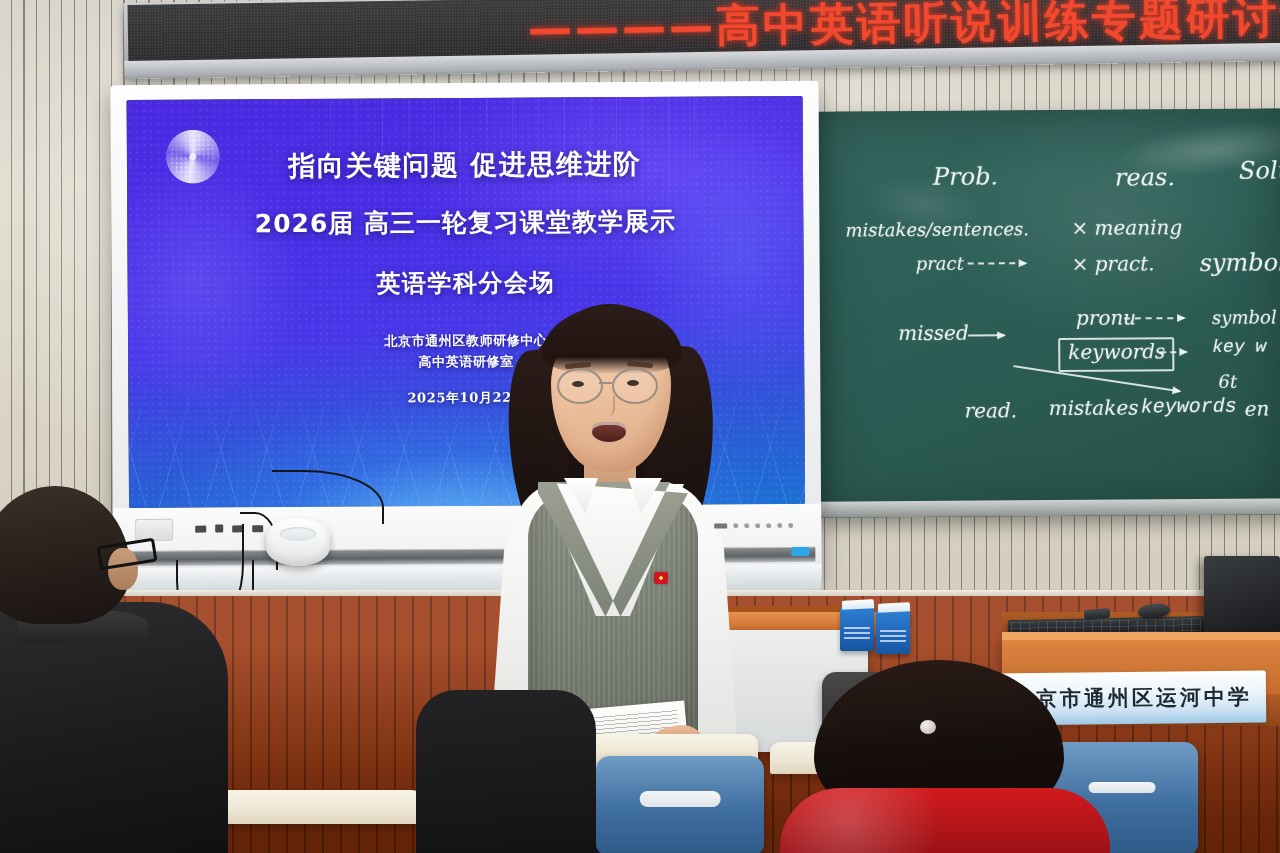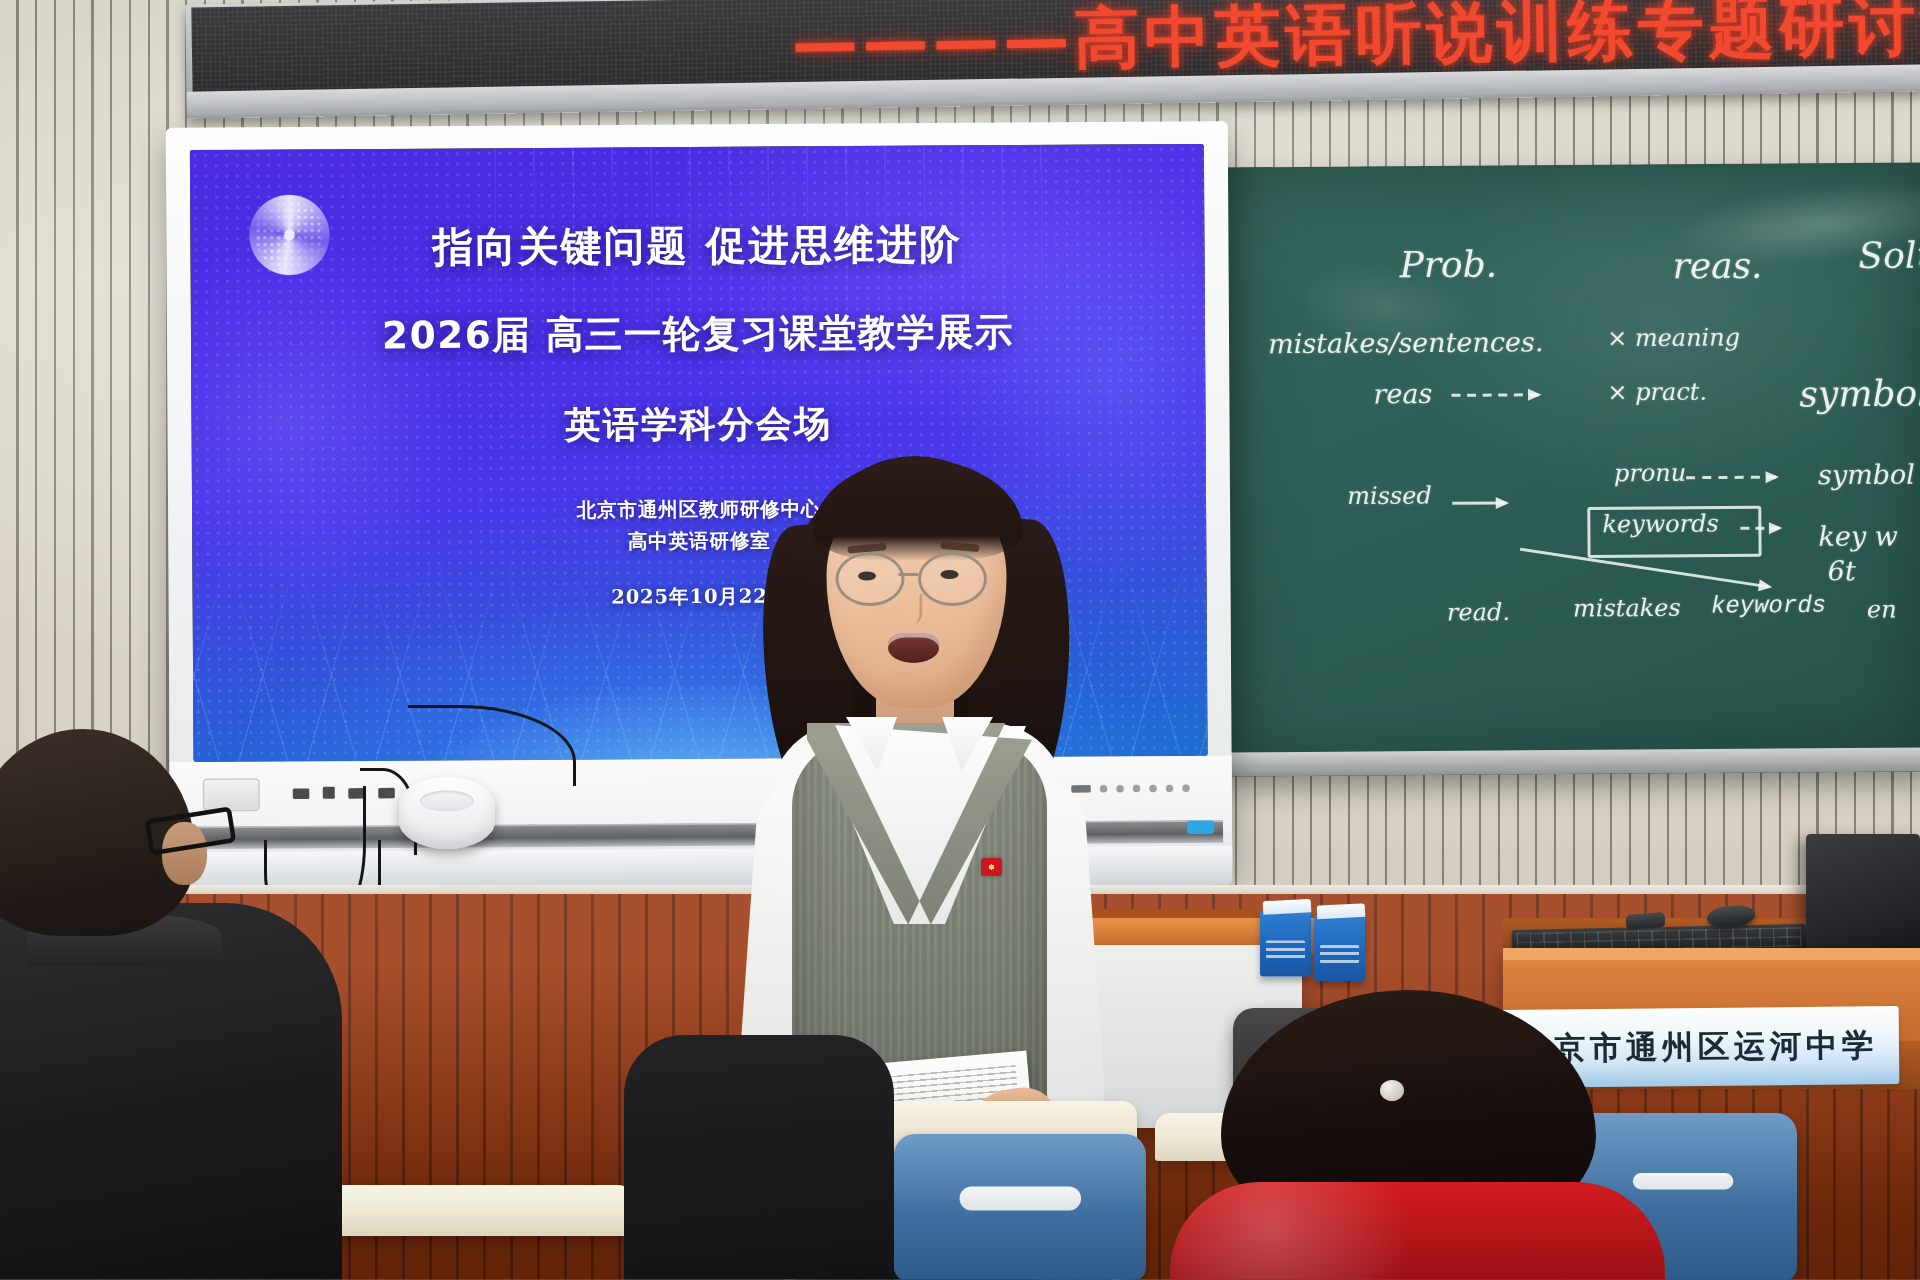--- a/index.html
+++ b/index.html
@@ -234,7 +234,7 @@
     white-space:nowrap;
   }
   .hand.hdr{font-size:24px;}
-  .hand.big{font-size:16px;}
+  .hand.big{font-size:20px;}
   .hand.md{font-size:18px;}
   .box-meaning{
     position:absolute;border:2px solid rgba(245,250,248,0.85);

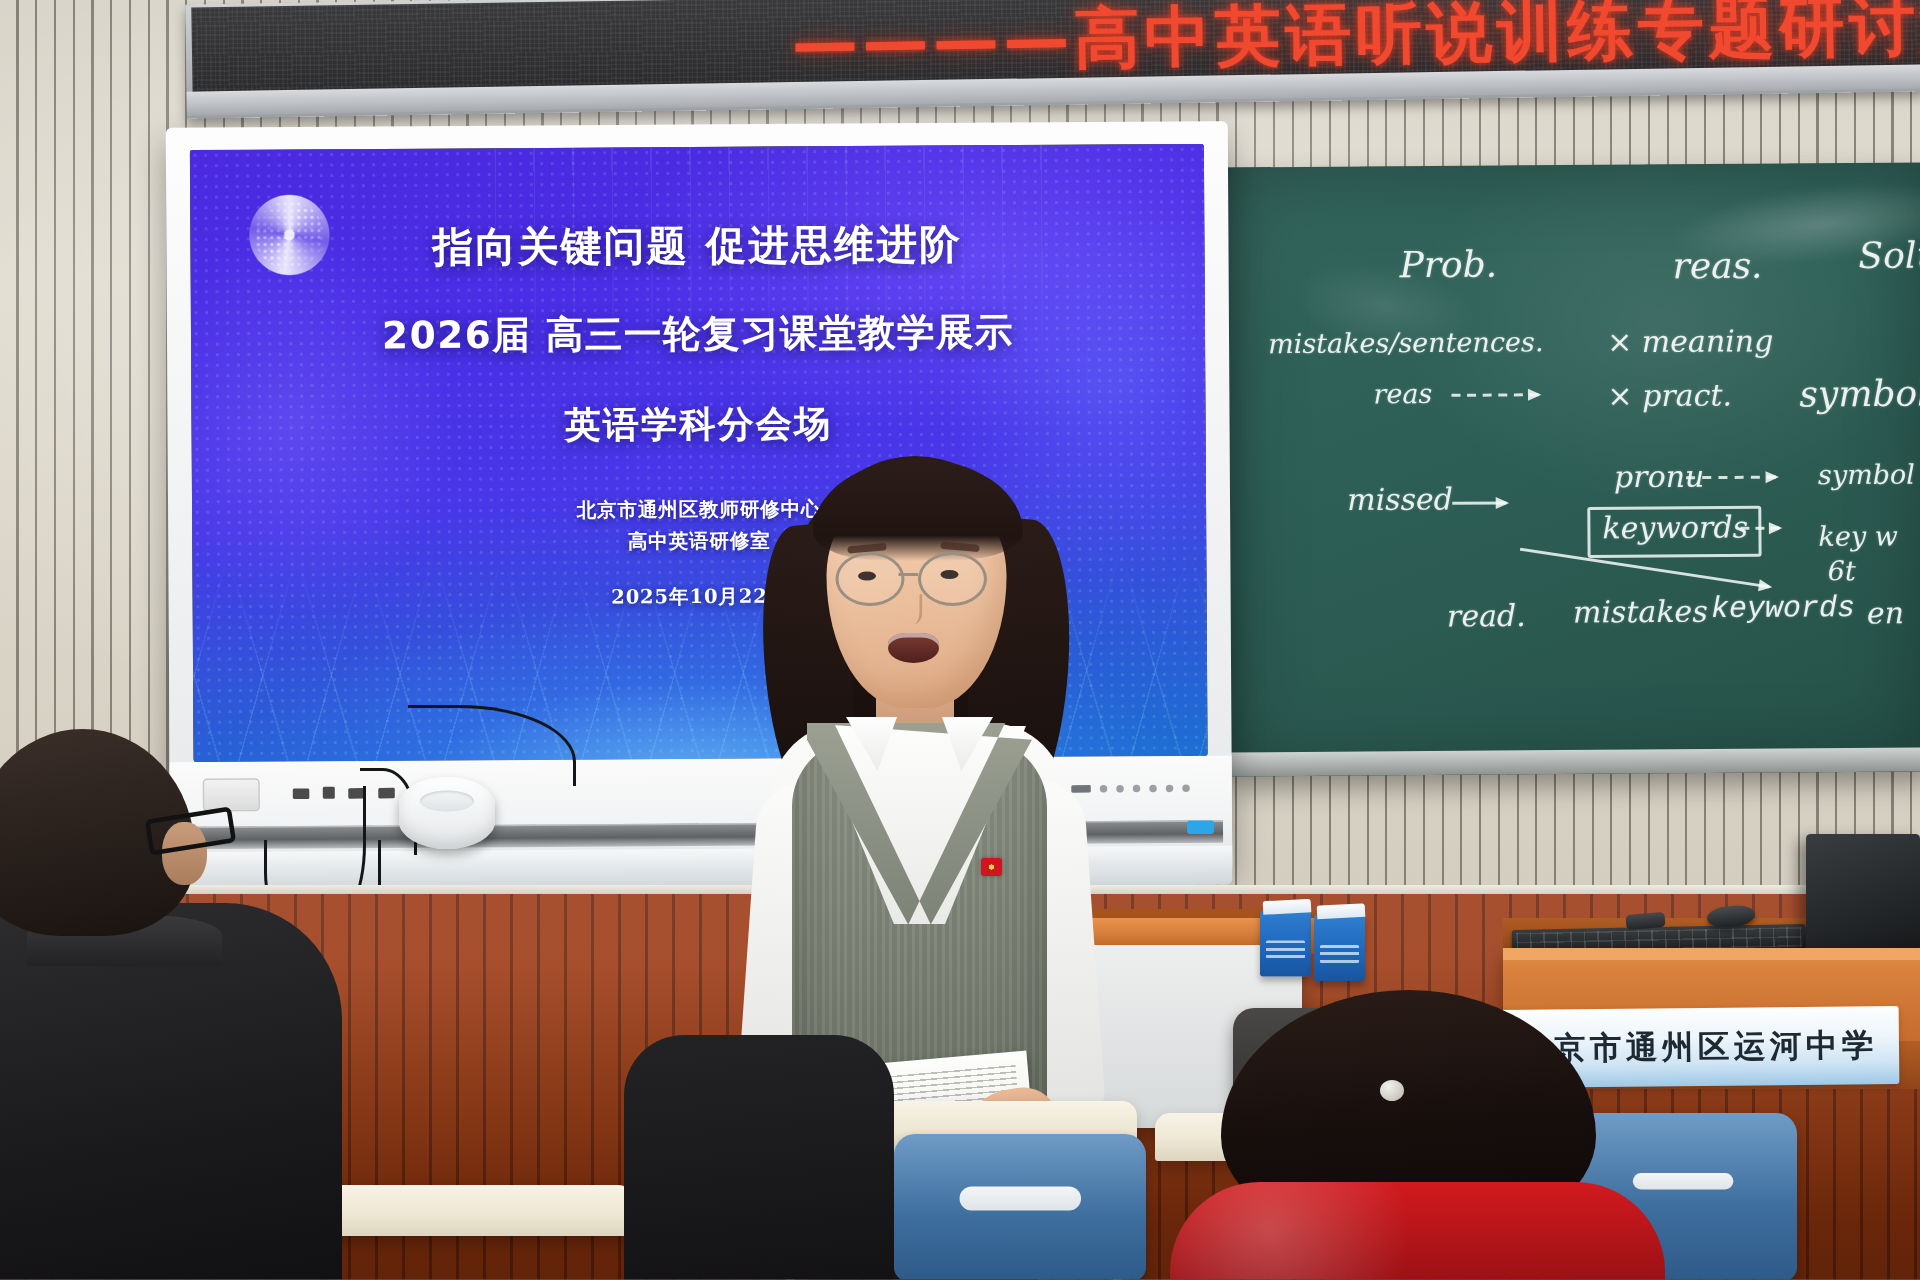--- a/index.html
+++ b/index.html
@@ -598,7 +598,7 @@
     <div class="hand hdr" style="left:424px;top:48px;">Solu</div>
 
     <div class="hand md" style="left:30px;top:108px;">mistakes/sentences.</div>
-    <div class="hand md" style="left:100px;top:142px;">reas</div>
+    <div class="hand md" style="left:100px;top:142px;">pract</div>
     <div class="arrow dash" style="left:152px;top:152px;width:58px;"></div>
 
     <div class="hand big" style="left:256px;top:106px;">× meaning</div>

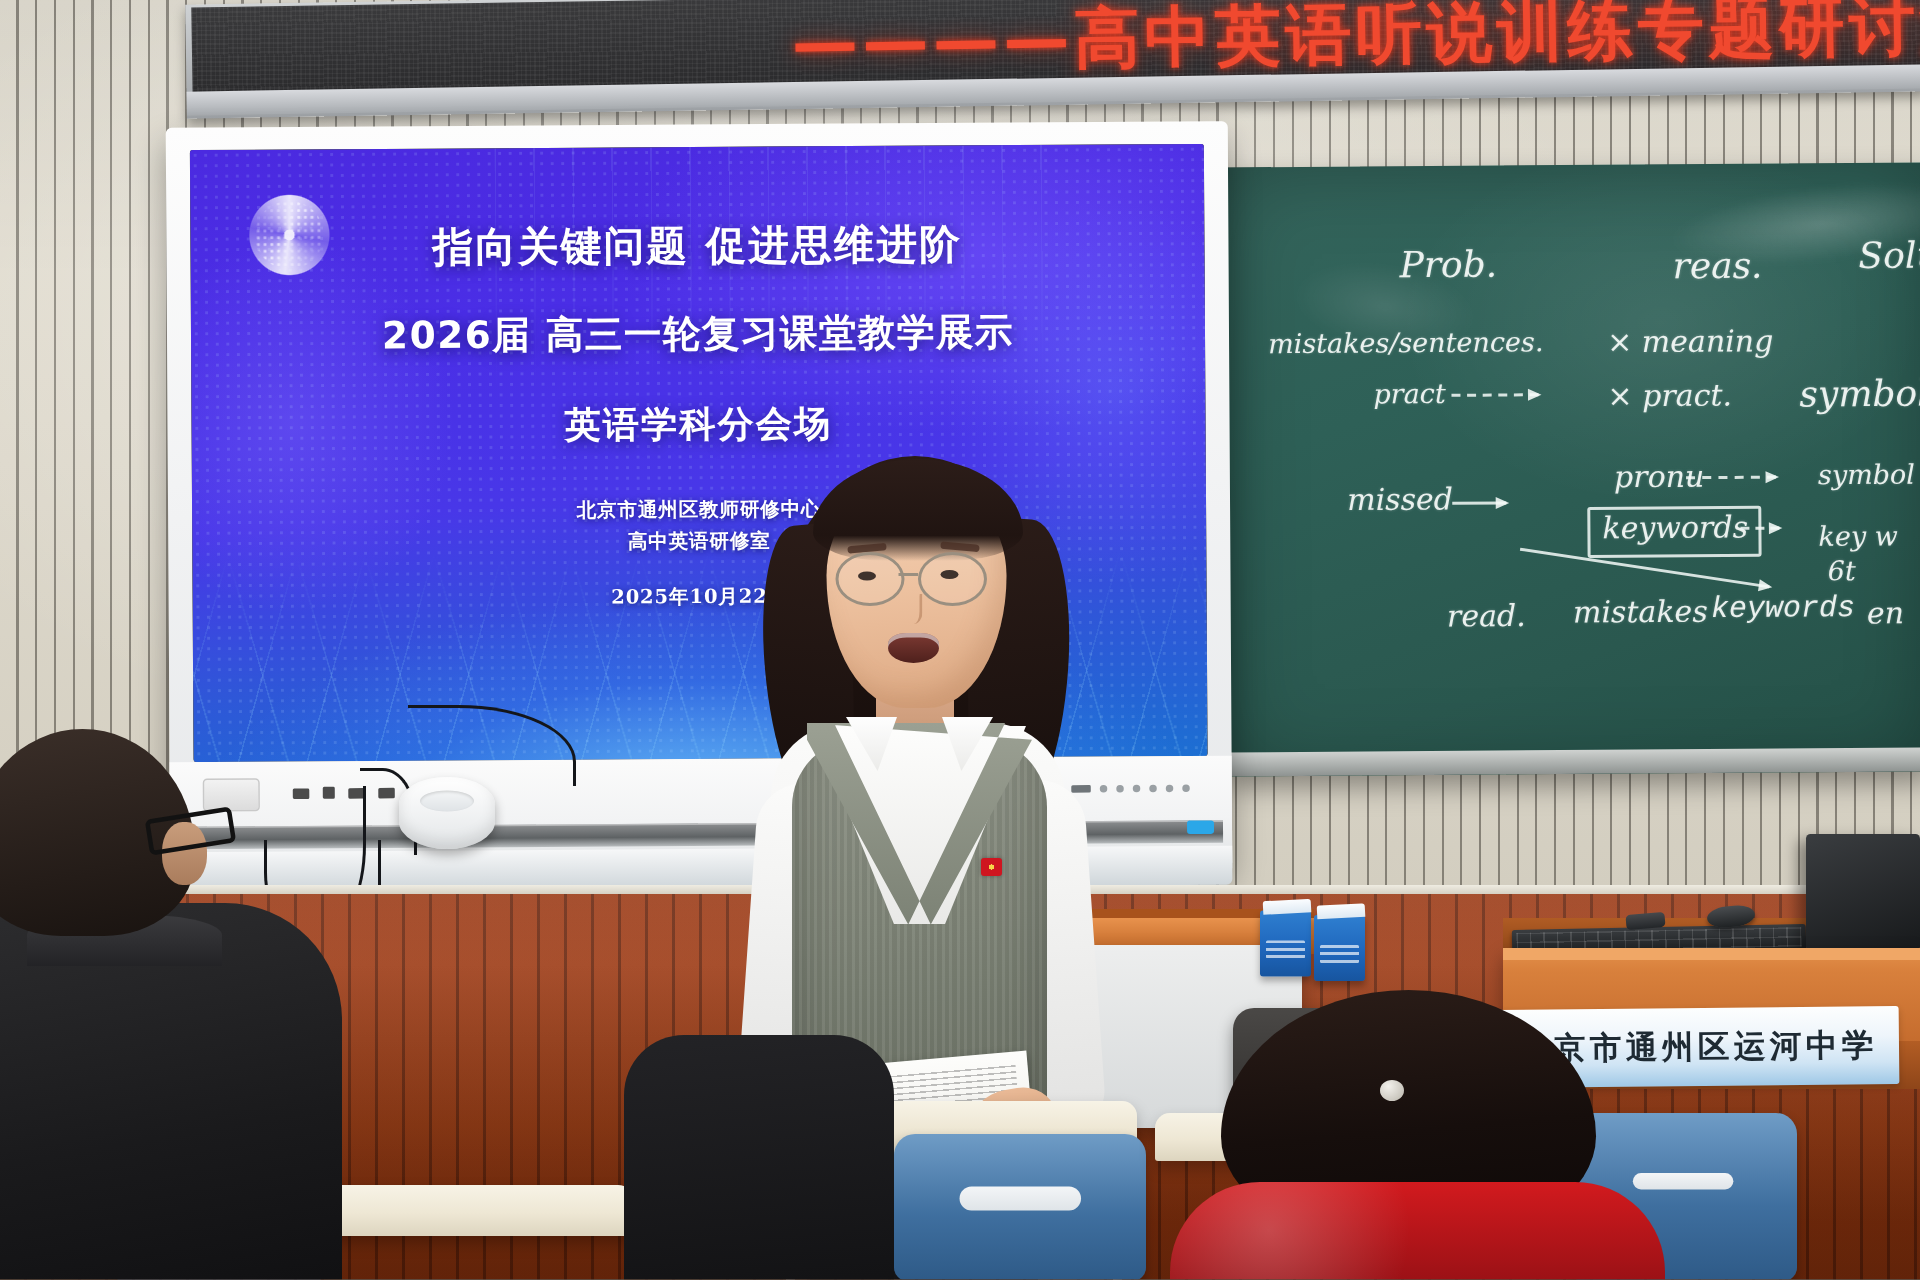--- a/index.html
+++ b/index.html
@@ -616,7 +616,7 @@
     <div class="arrow dash" style="left:344px;top:242px;width:26px;"></div>
 
     <div class="hand md" style="left:396px;top:198px;">symbol</div>
-    <div class="hand md" style="left:396px;top:239px;">key w</div>
+    <div class="hand md" style="left:396px;top:228px;font-family:Liberation Mono, monospace;">key w</div>
     <div class="hand md" style="left:402px;top:262px;">6t</div>
 
     <div class="arrow" style="left:196px;top:268px;width:168px;transform:rotate(9deg);"></div>

